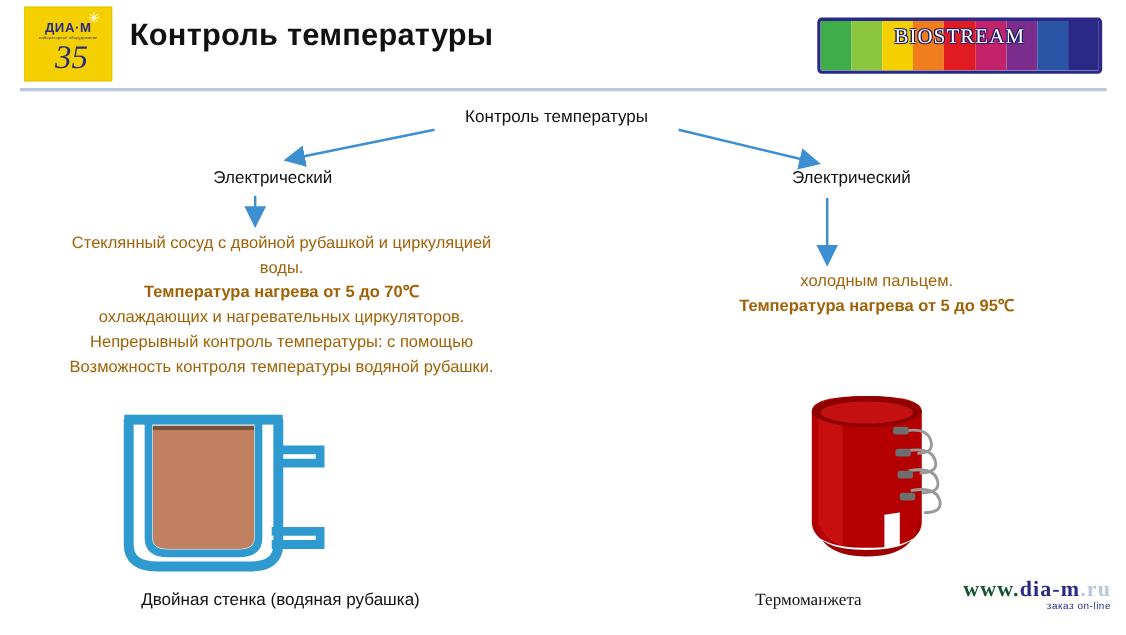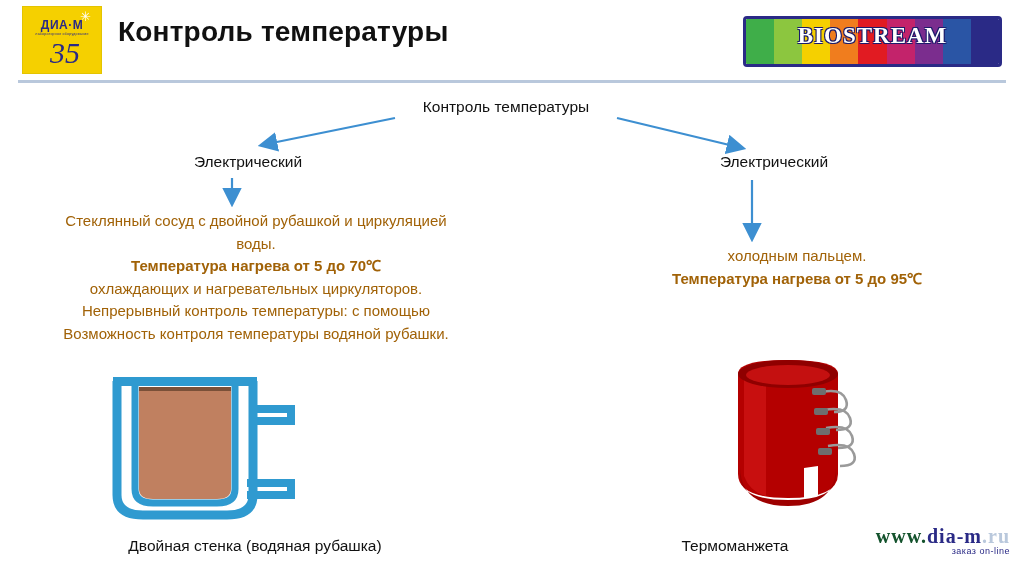--- a/index.html
+++ b/index.html
@@ -95,8 +95,8 @@
     left: 0; right: 0; top: 4px;
     text-align: center;
     font-family: "Liberation Serif", serif;
-    font-size: 23px;
-    font-weight: bold;
+    font-size: 19px;
+    font-weight: normal;
     color: #ffffff;
     letter-spacing: 1px;
     text-shadow:

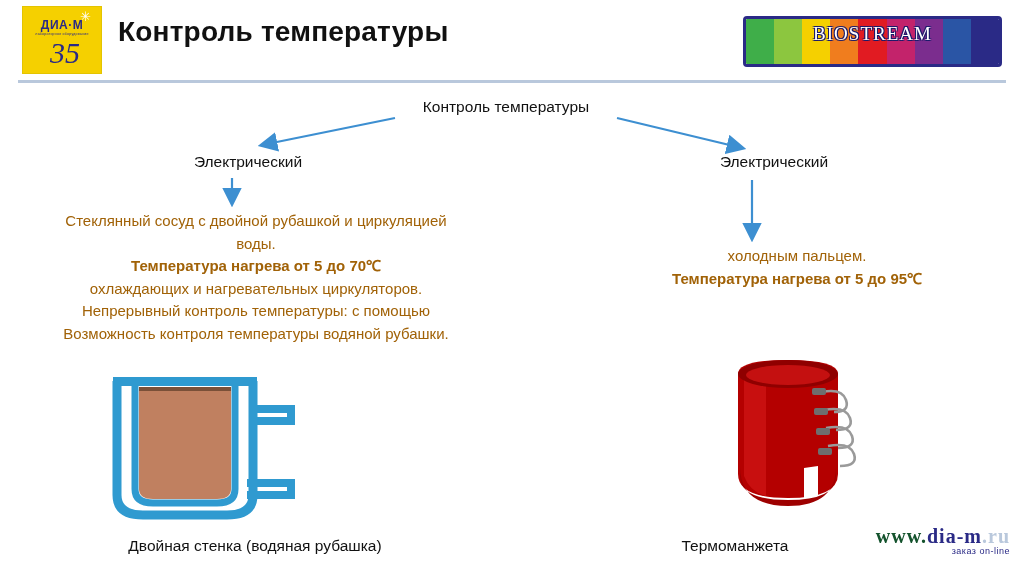--- a/index.html
+++ b/index.html
@@ -141,7 +141,7 @@
     color: #111111;
   }
   .caption-left { left: 10px; top: 537px; width: 490px; }
-  .caption-right { left: 610px; top: 537px; width: 250px; }
+  .caption-right { left: 610px; top: 537px; width: 250px; font-family: Liberation Serif, serif; }
 
   svg.arrows {
     position: absolute;

